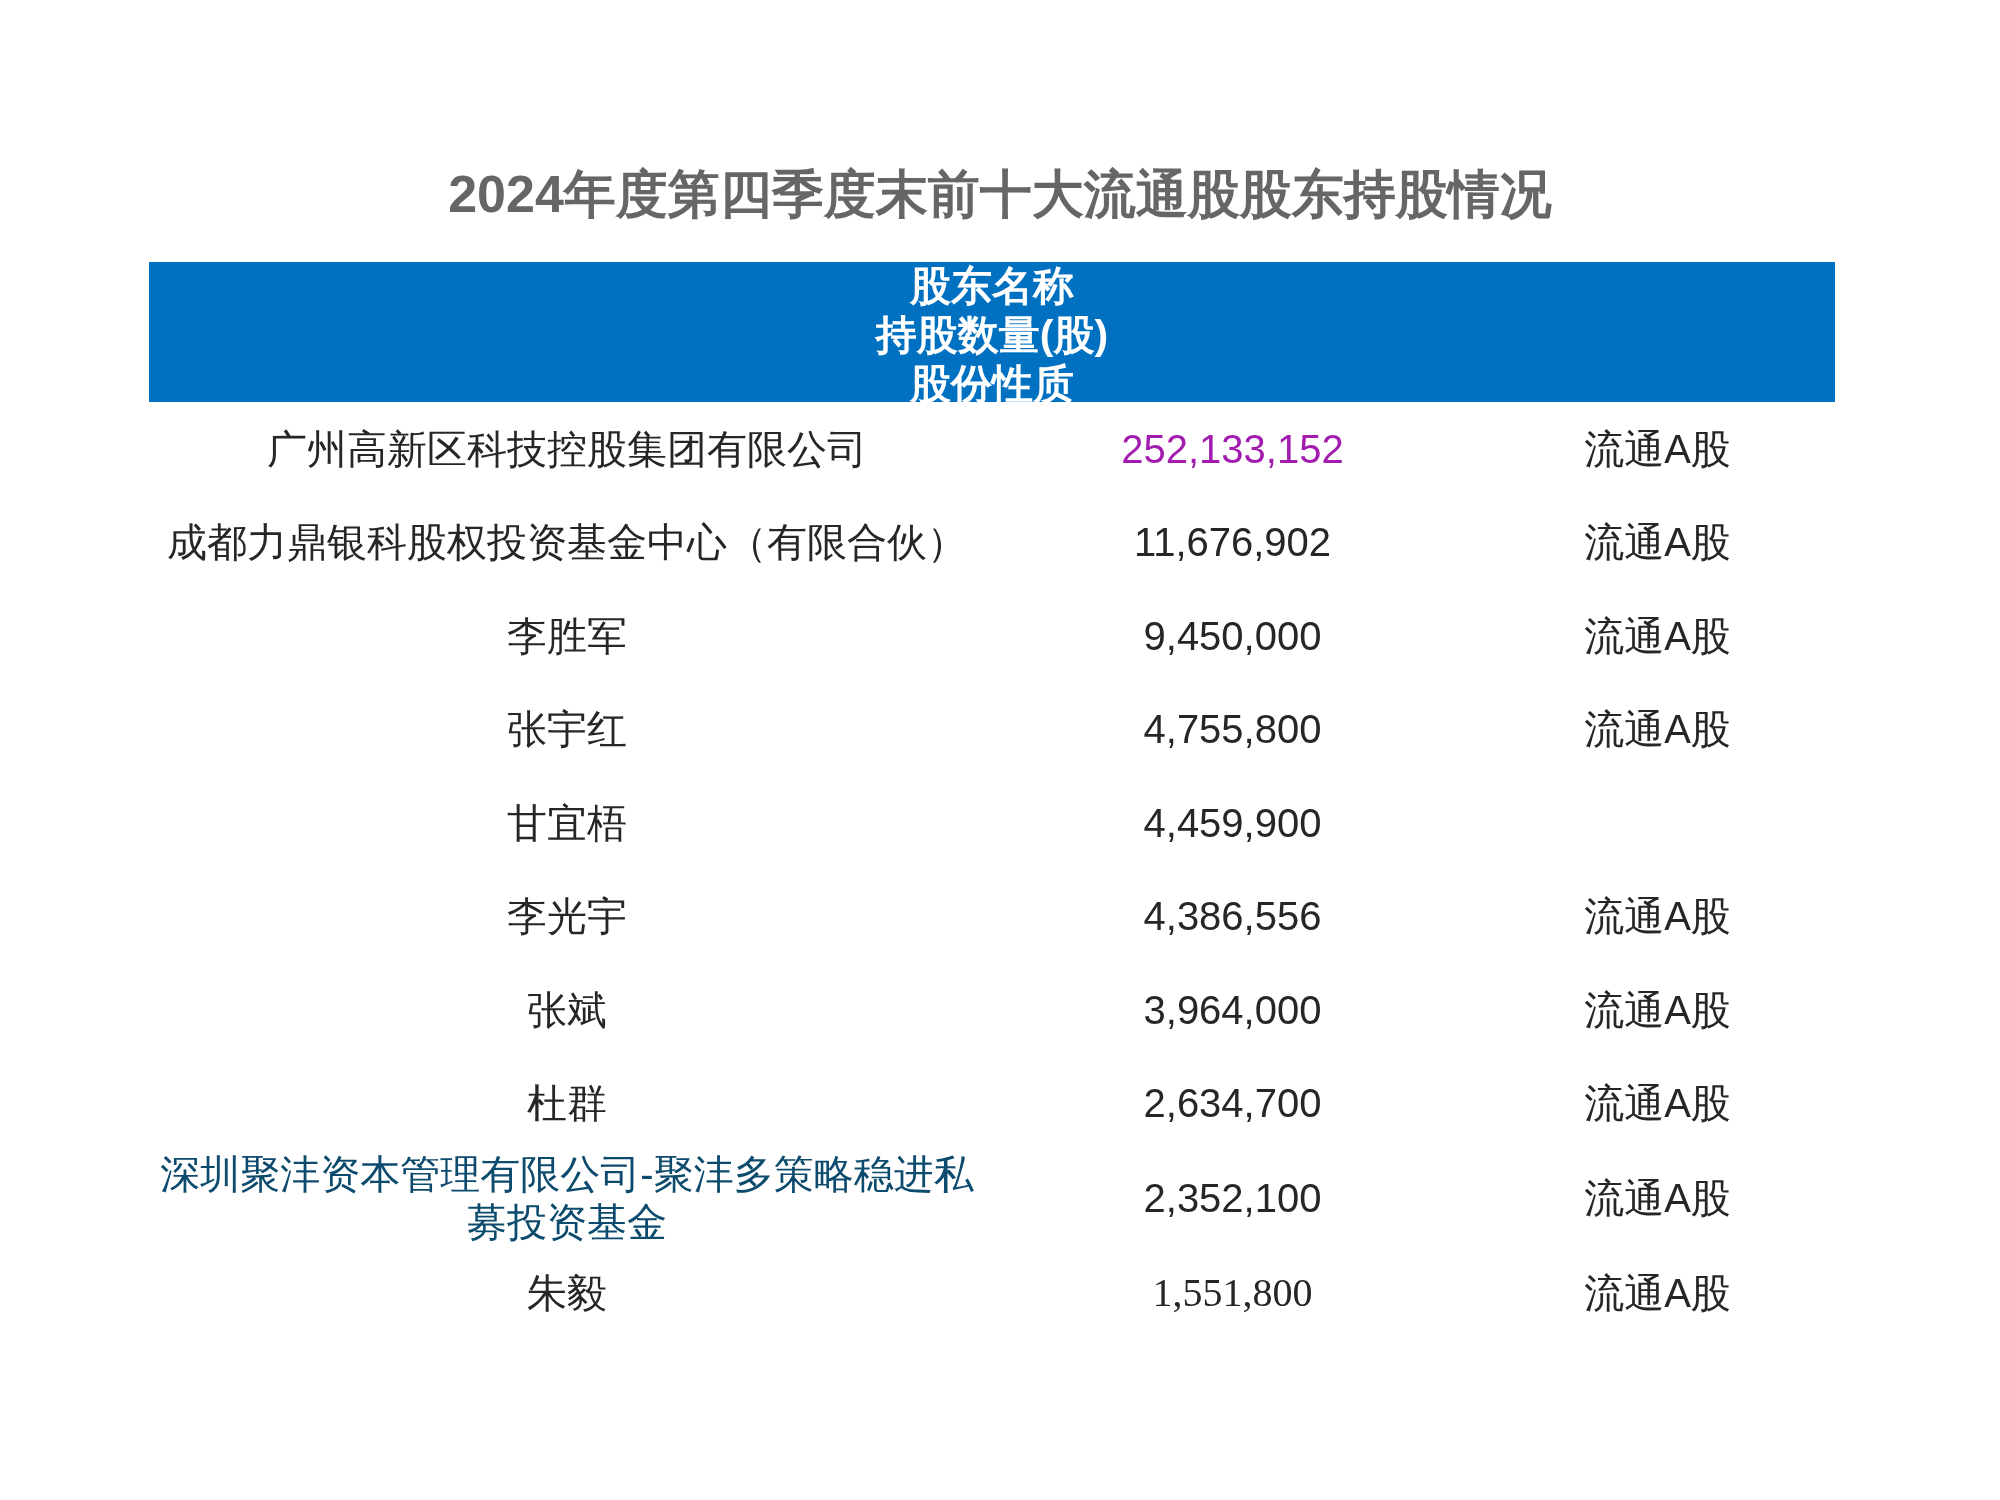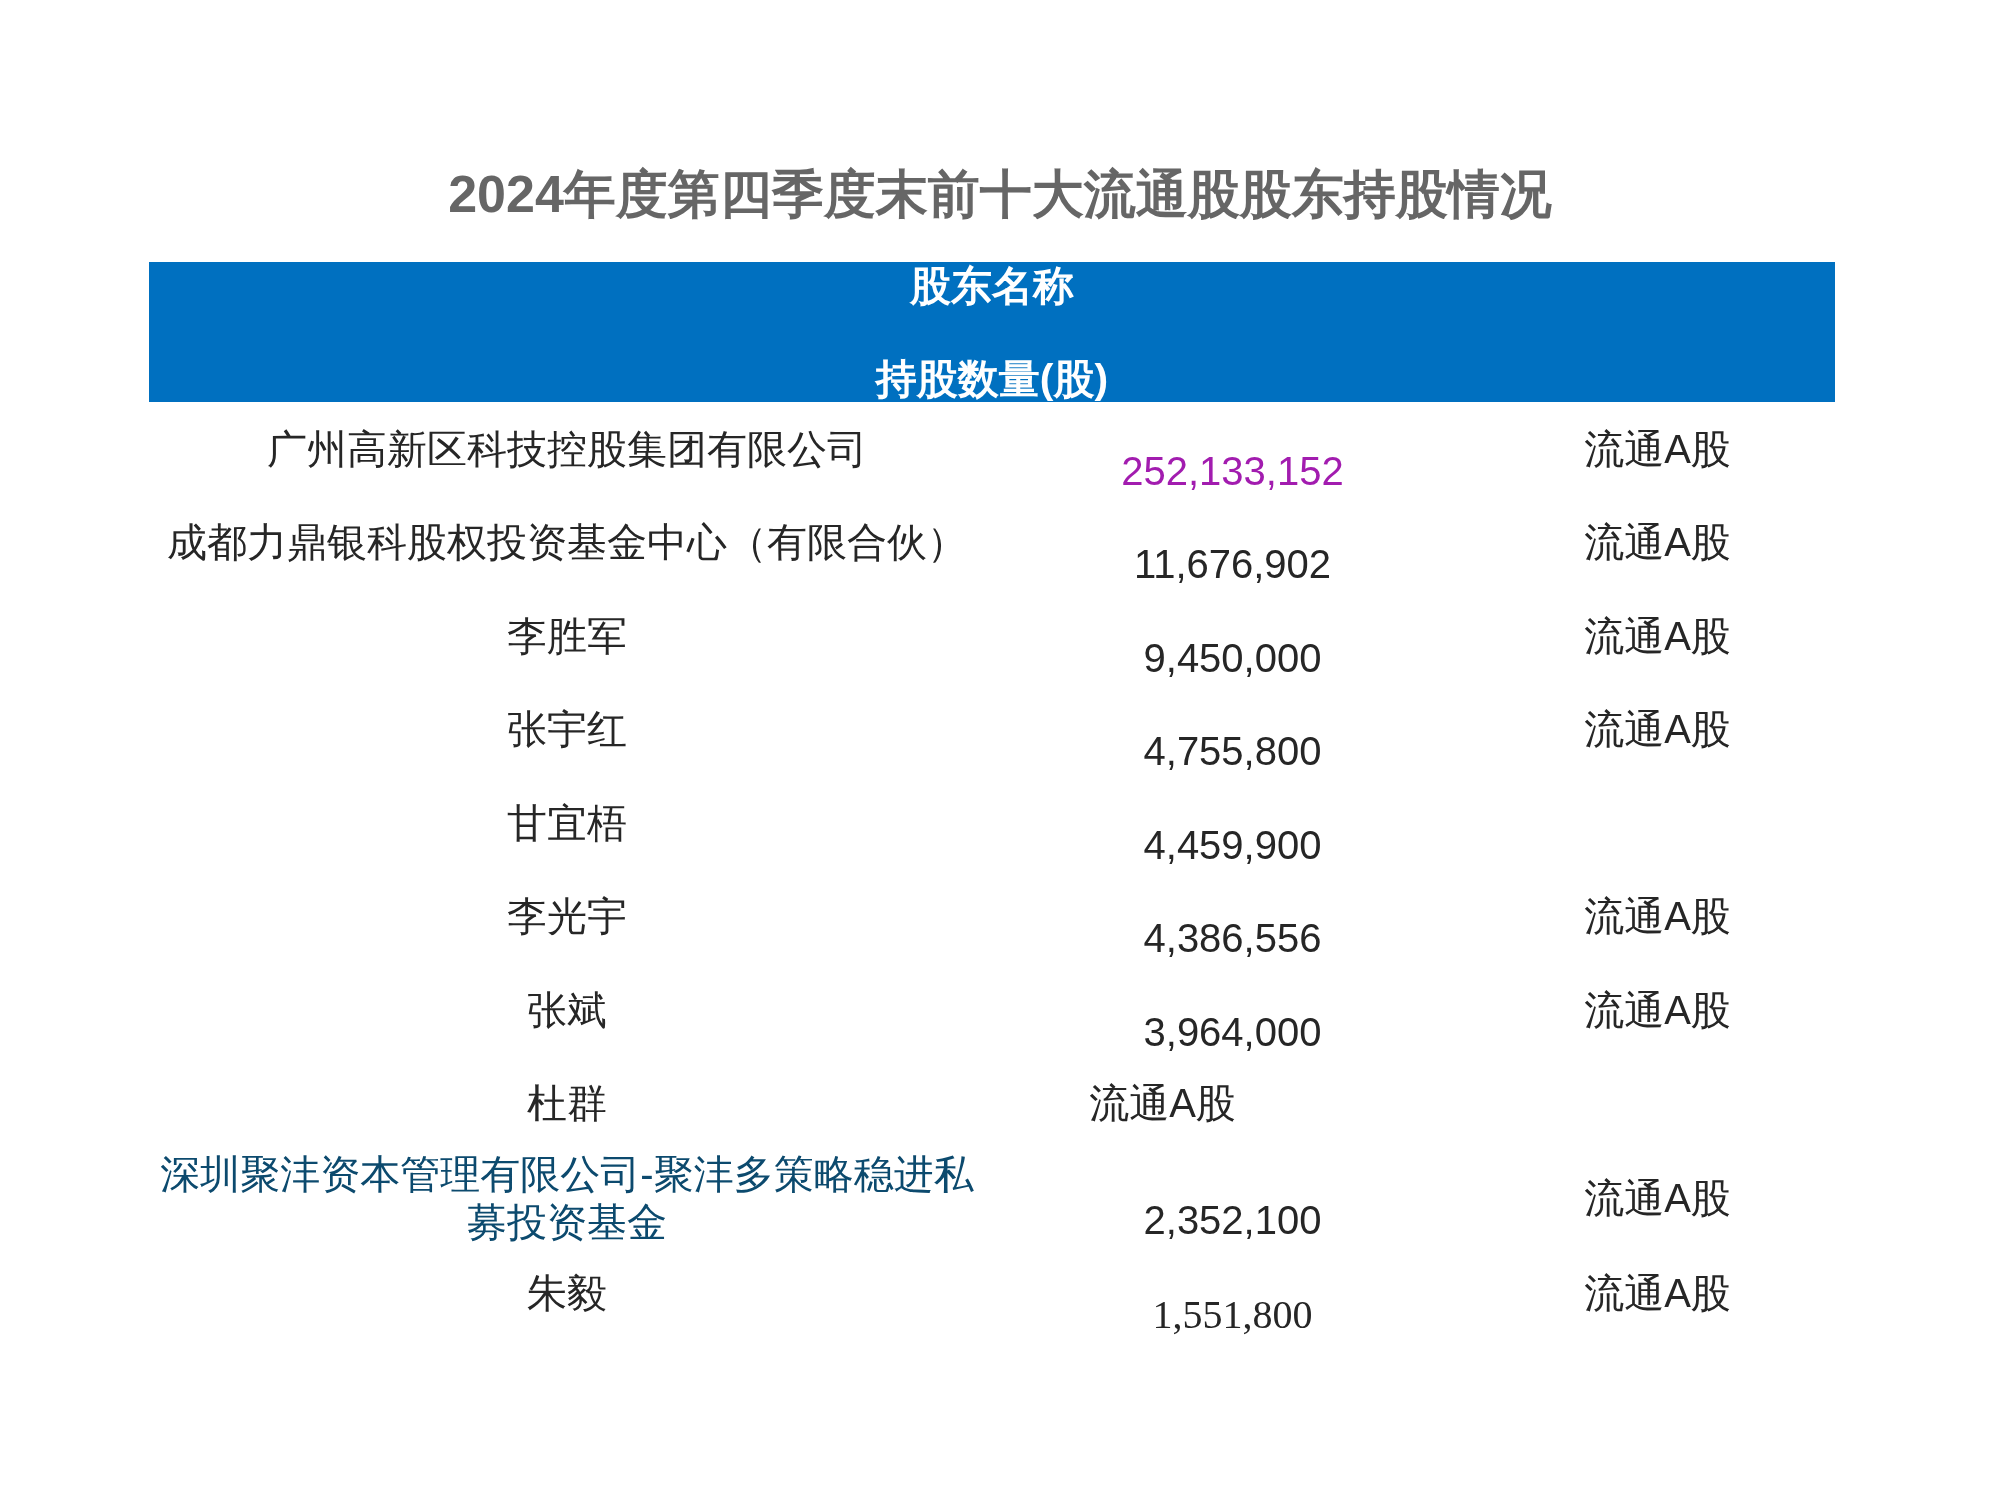--- a/index.html
+++ b/index.html
@@ -51,7 +51,7 @@
     padding: 0 8px;
   }
   .col-name   { width: 836px; }
-  .col-shares { width: 495px; margin-top: 44px; }
+  .col-shares { width: 495px; }
   .col-type   { width: 355px; }
   .header-cell {
     color: #ffffff;

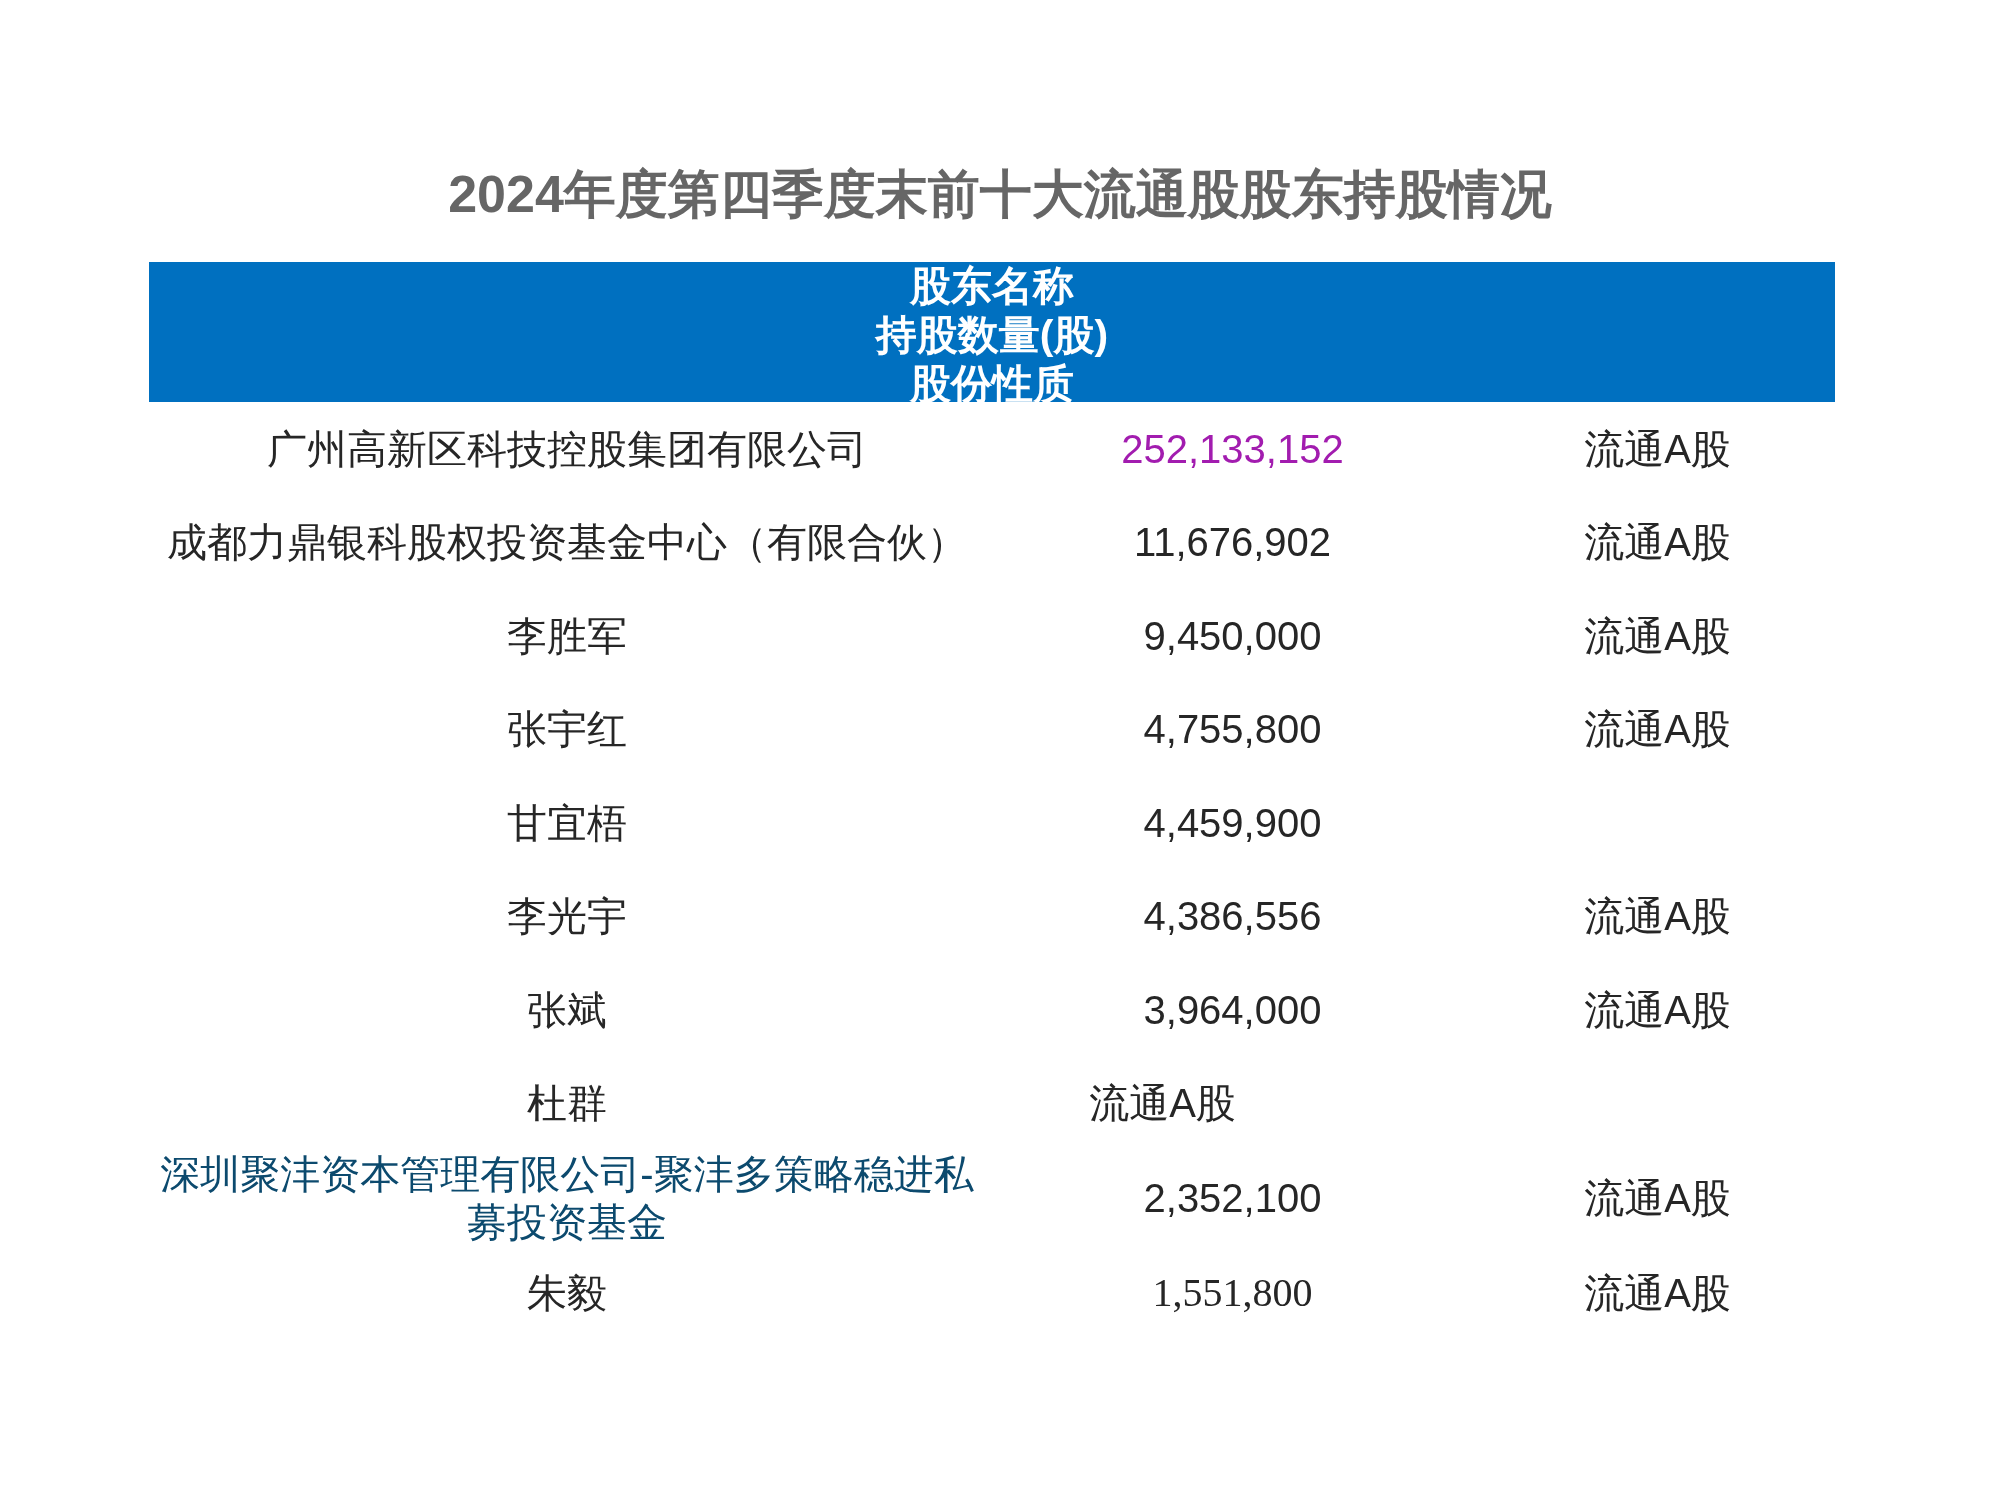--- a/index.html
+++ b/index.html
@@ -125,6 +125,7 @@
 
   <div class="body-row">
     <div class="cell col-name body-cell" style="color: rgb(38, 38, 38);">杜群</div>
+    <div class="cell col-shares body-cell" style="color: rgb(38, 38, 38);">2,634,700</div>
     <div class="cell col-type body-cell" style="color: rgb(38, 38, 38);">流通A股</div>
   </div>
 

